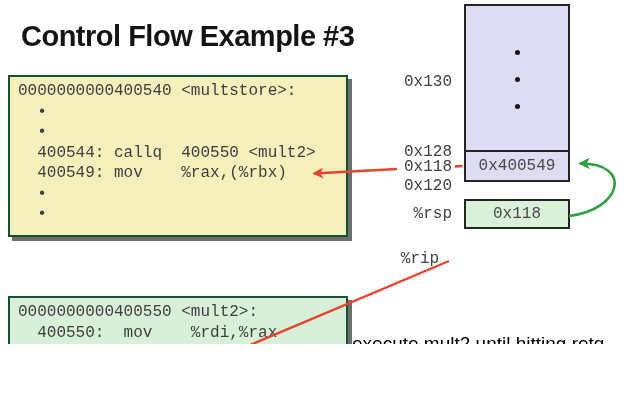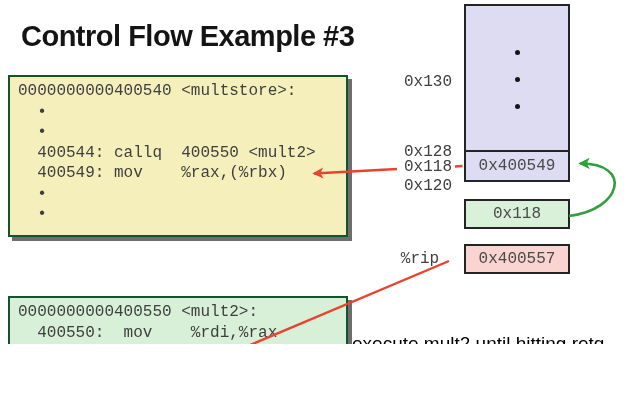--- a/index.html
+++ b/index.html
@@ -95,6 +95,7 @@
   <div class="addr-label" style="top:129px;margin-top:48px;">0x120</div>
   <div class="addr-label" style="top:158px;">0x118</div>
 
+  <div class="reg-label" style="top:205px;">%rsp</div>
   <div class="reg-box rsp-box">0x118</div>
 
   <div class="reg-label" style="top:250px;text-align:center;">%rip</div>

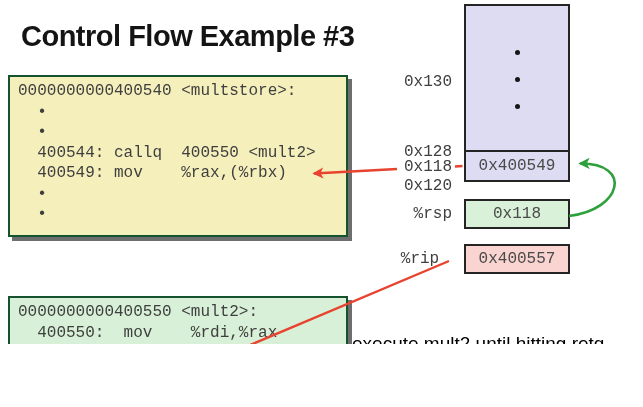--- a/index.html
+++ b/index.html
@@ -99,7 +99,6 @@
   <div class="reg-box rsp-box">0x118</div>
 
   <div class="reg-label" style="top:250px;text-align:center;">%rip</div>
-  <div class="reg-box rip-box">0x400557</div>
 
   <div class="caption">execute mult2 until hitting retq</div>
 

